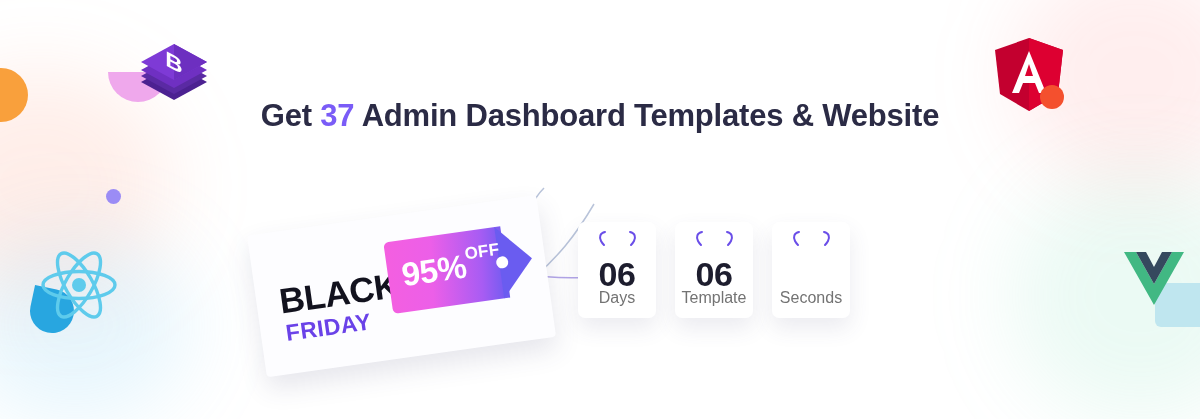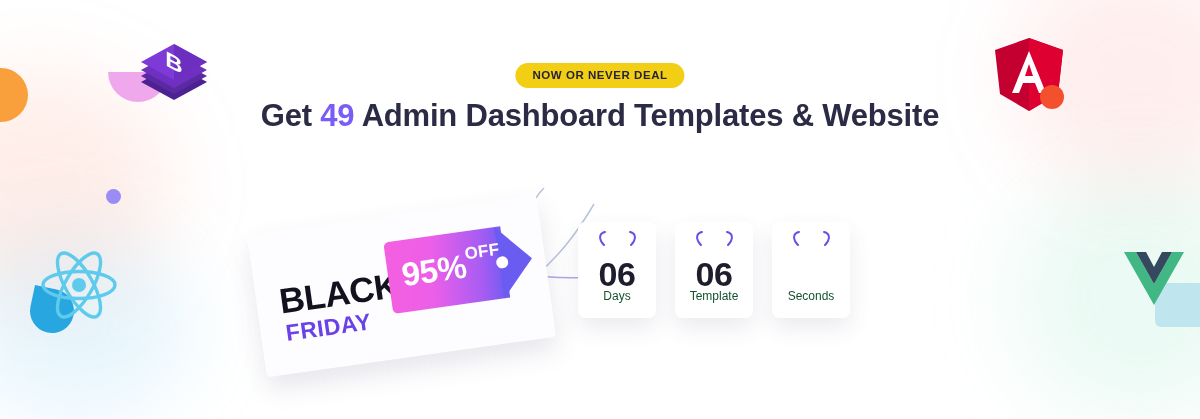--- a/index.html
+++ b/index.html
@@ -286,7 +286,6 @@
     </svg>
   </div>
 
-  <div class="badge">NOW OR NEVER DEAL</div>
 
   <div class="headline">
     <div>

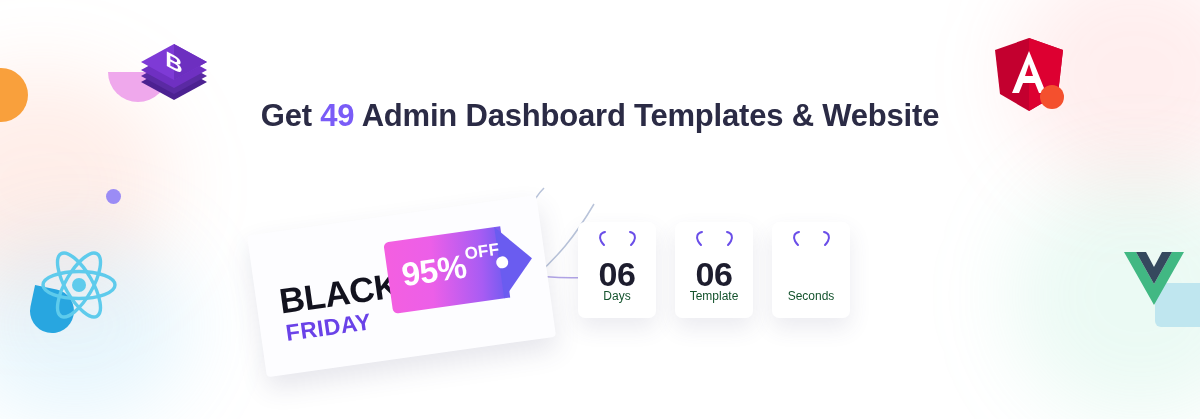--- a/index.html
+++ b/index.html
@@ -289,7 +289,7 @@
 
   <div class="headline">
     <div>
-      <span>Get </span><span class="hl">49</span><span> Admin Dashboard Templates &amp; Website</span>
+      <span>Get </span><span class="hl">37</span><span> Admin Dashboard Templates &amp; Website</span>
     </div>
   </div>
 

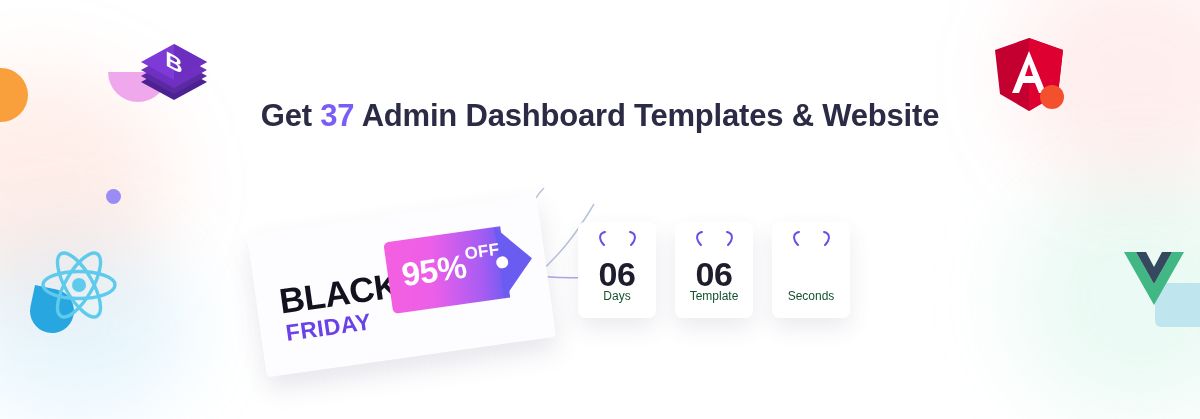--- a/index.html
+++ b/index.html
@@ -223,8 +223,8 @@
   .cd-label {
     position: absolute;
     left: 0; right: 0; top: 67px;
-    font-size: 12px;
-    color: #14532d;
+    font-size: 16px;
+    color: #737373;
   }
 </style>
 </head>

